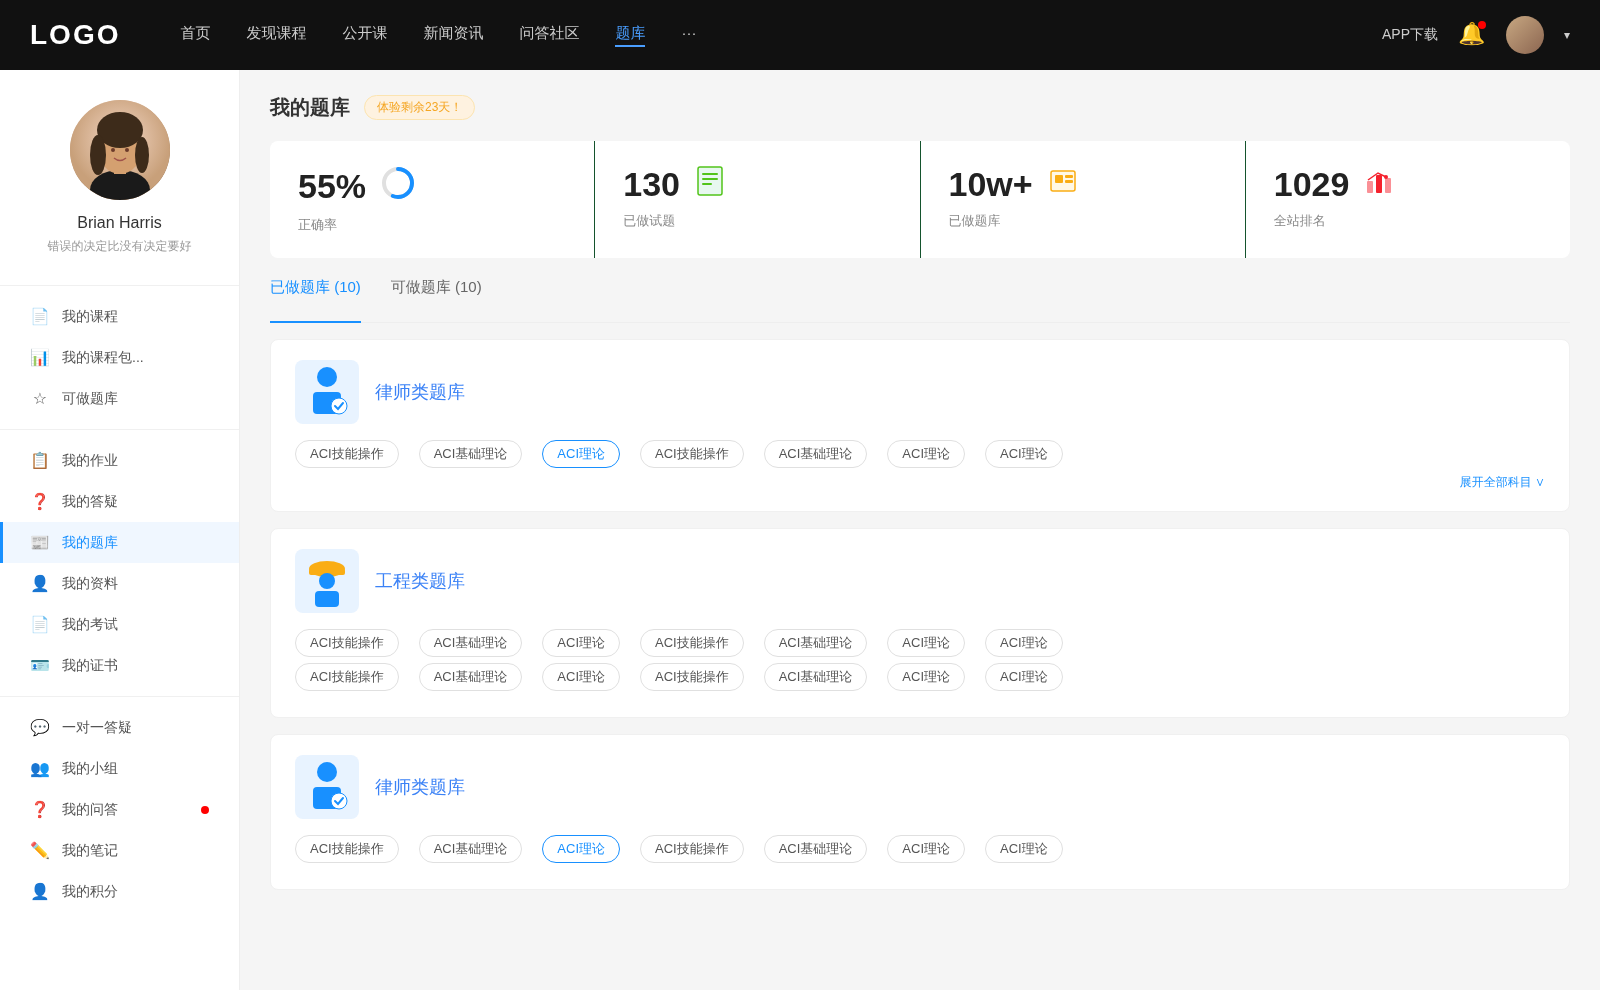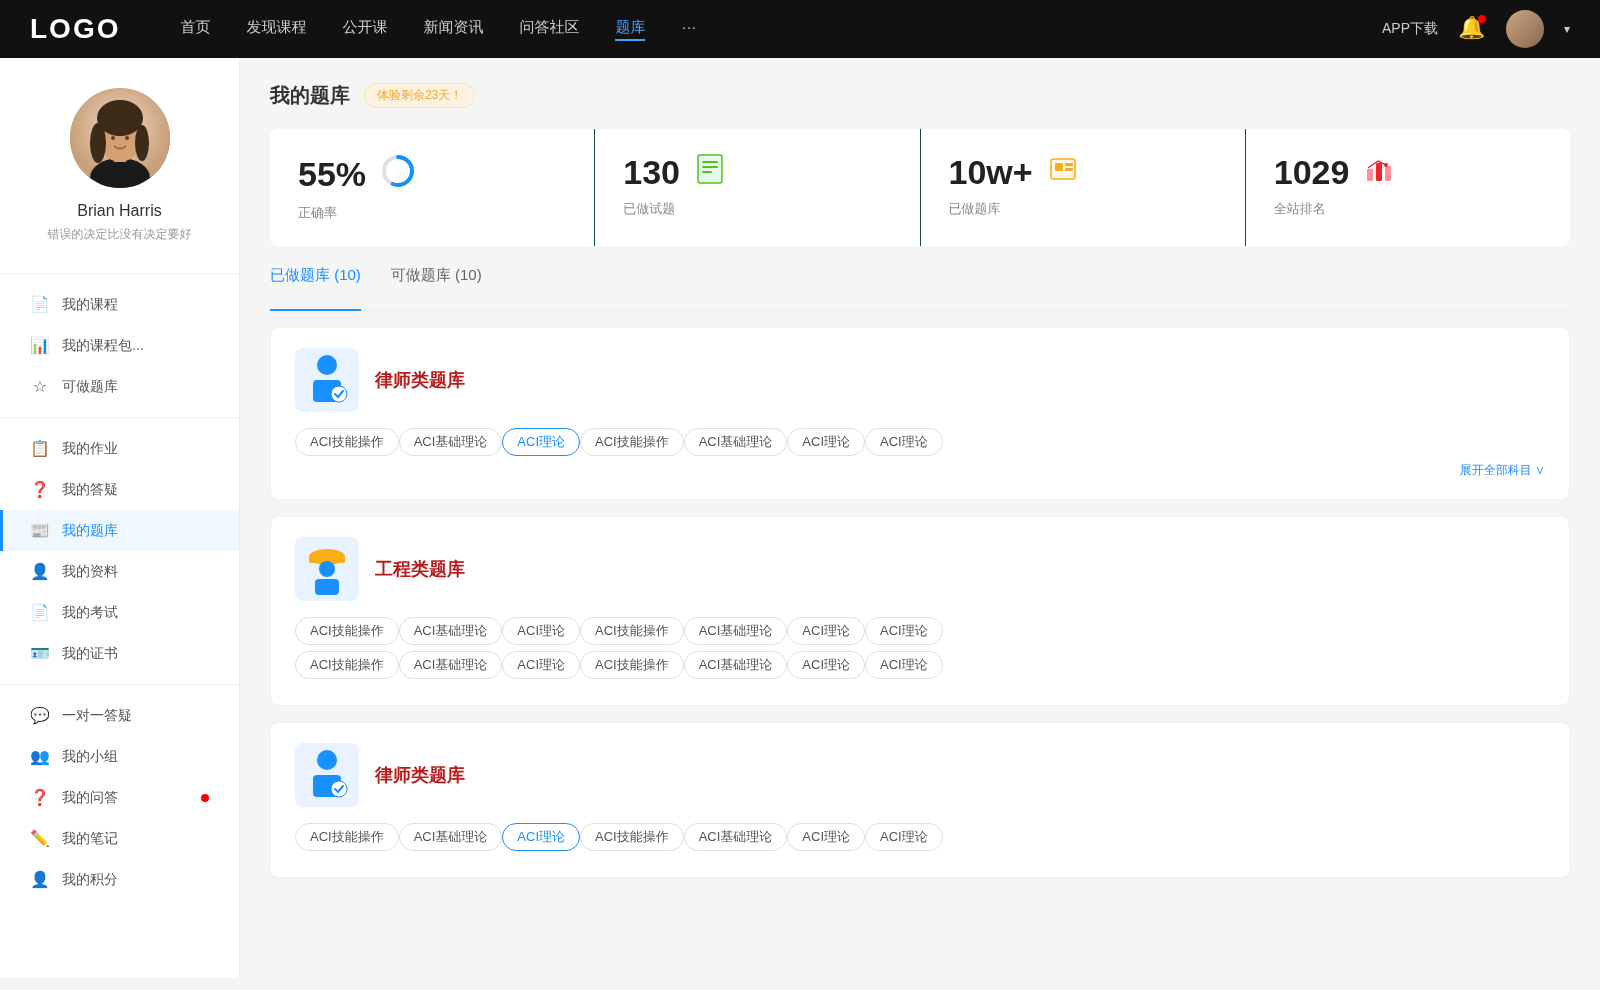--- a/index.html
+++ b/index.html
@@ -7,7 +7,7 @@
 
     
     .navbar {
-      width: 100%; height: 58px;
+      width: 100%; height: 70px;
       background: #111;
       display: flex; align-items: center; padding: 0 30px;
       position: relative; z-index: 100;

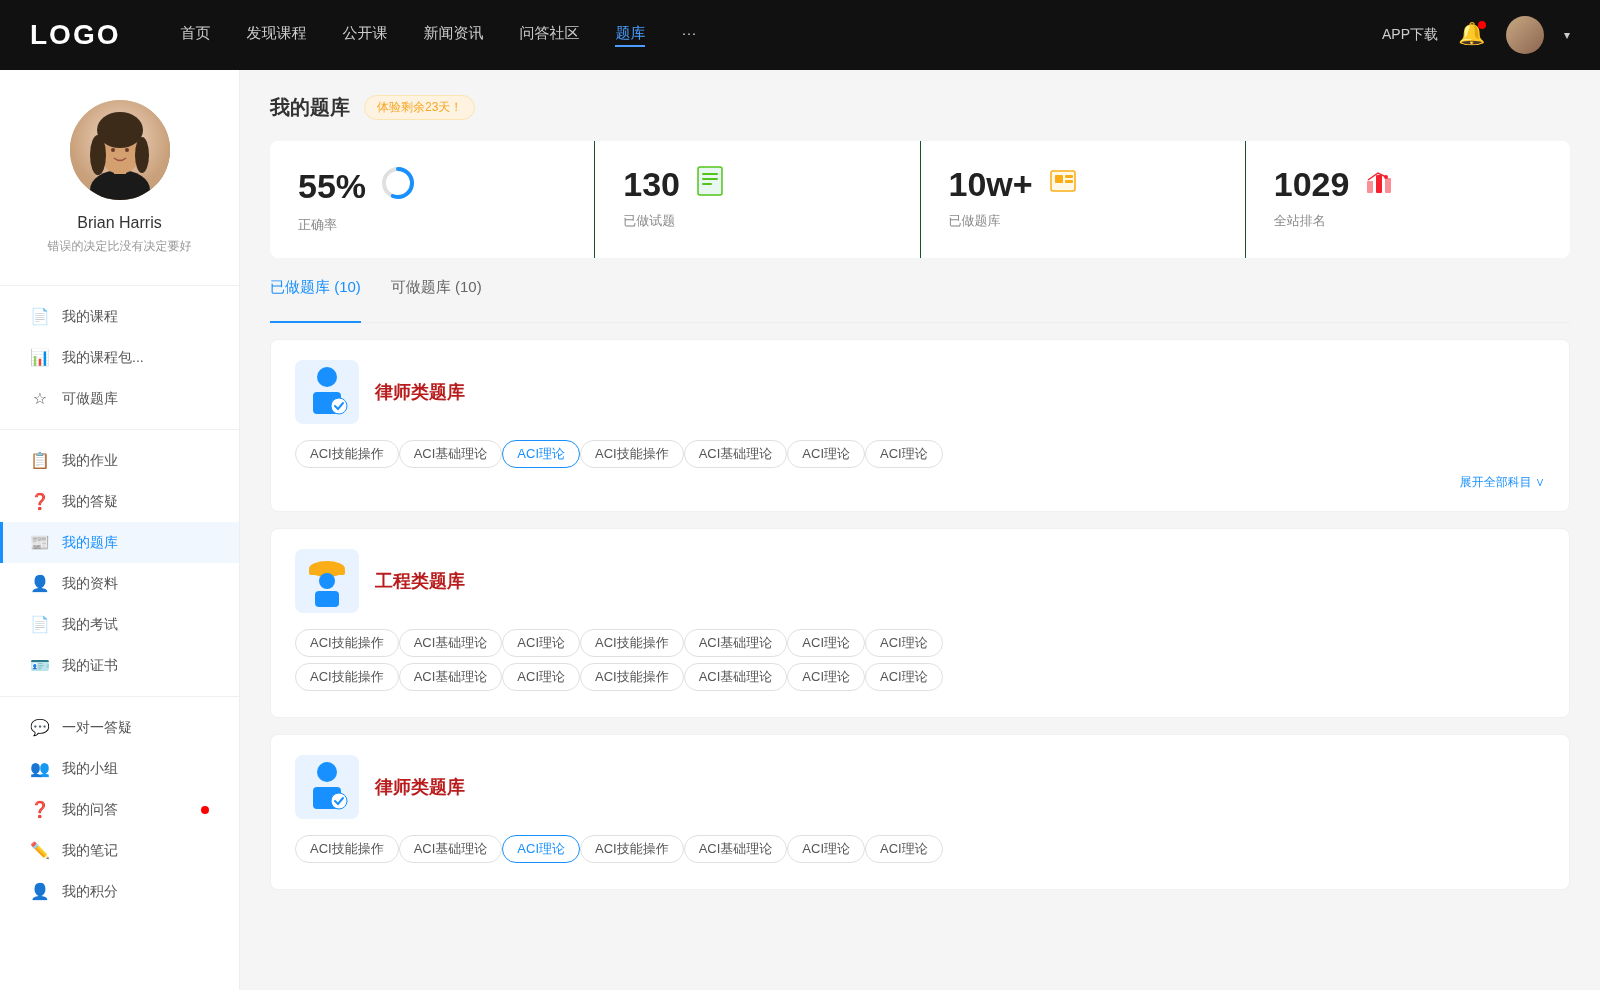--- a/index.html
+++ b/index.html
@@ -154,7 +154,7 @@
       display: flex; align-items: center; justify-content: center;
       flex-shrink: 0;
     }
-    .qbank-title { font-size: 18px; font-weight: 700; color: #b91c1c; }
+    .qbank-title { font-size: 18px; font-weight: 400; color: #3b82f6; }
 
     .tags-row {
       display: flex; flex-wrap: wrap; gap: 0; margin-bottom: 6px;

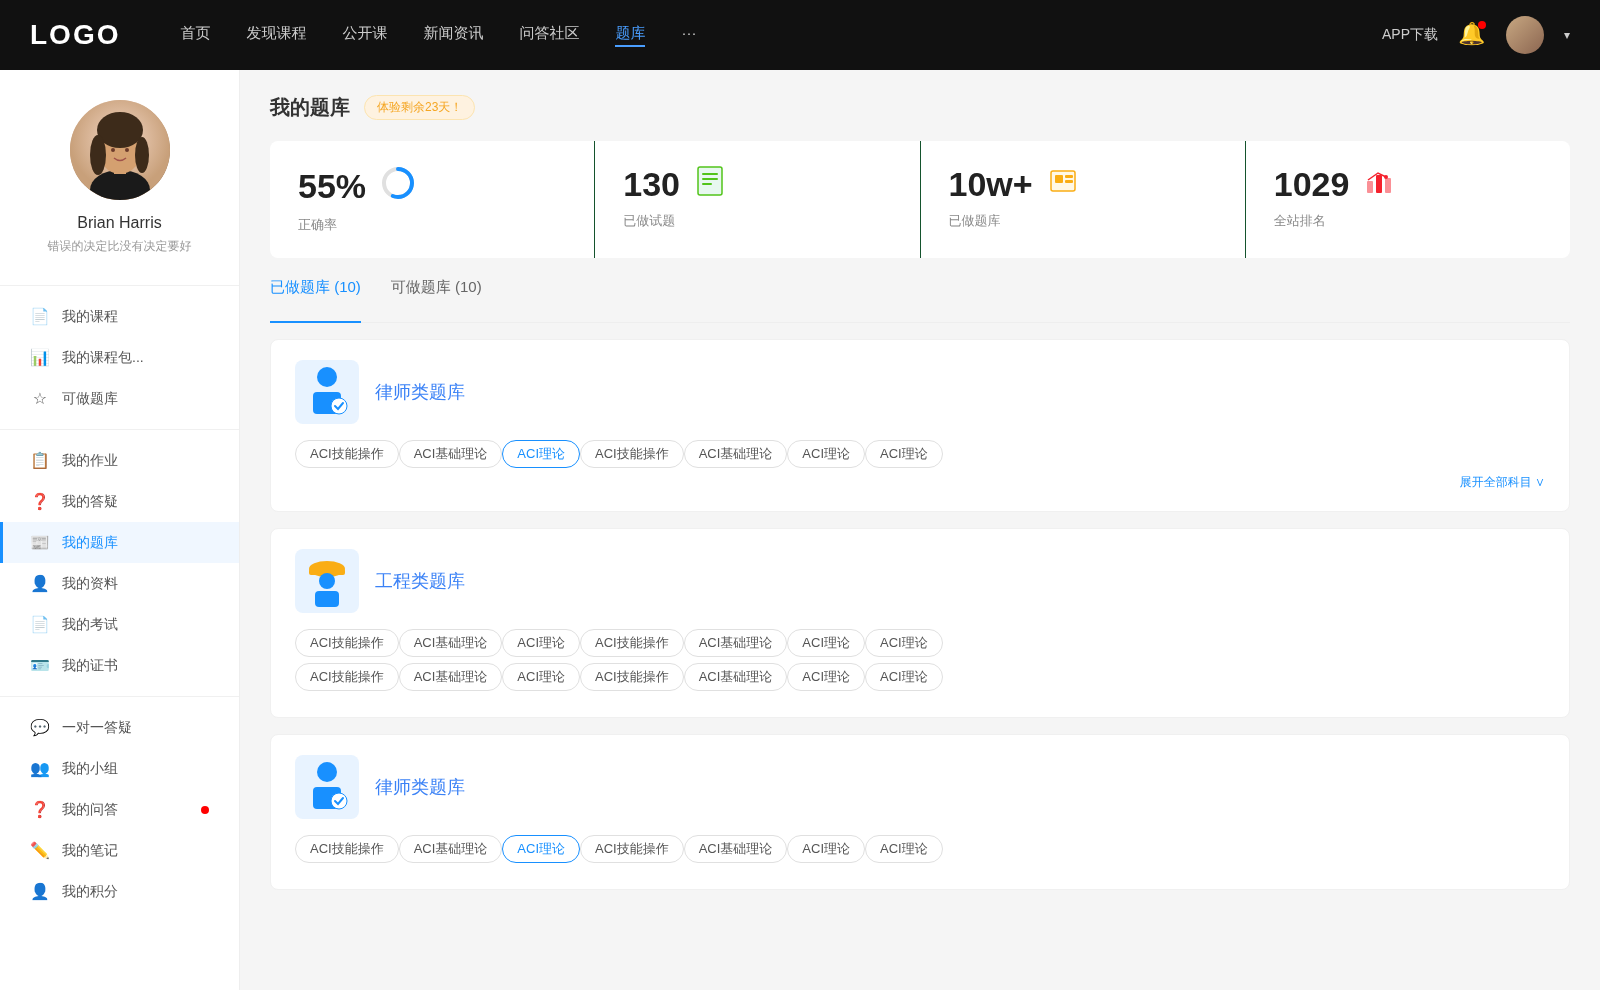--- a/index.html
+++ b/index.html
@@ -157,7 +157,7 @@
     .qbank-title { font-size: 18px; font-weight: 400; color: #3b82f6; }
 
     .tags-row {
-      display: flex; flex-wrap: wrap; gap: 0; margin-bottom: 6px;
+      display: flex; flex-wrap: wrap; gap: 20px; margin-bottom: 6px;
       align-items: center;
     }
     .tag {

